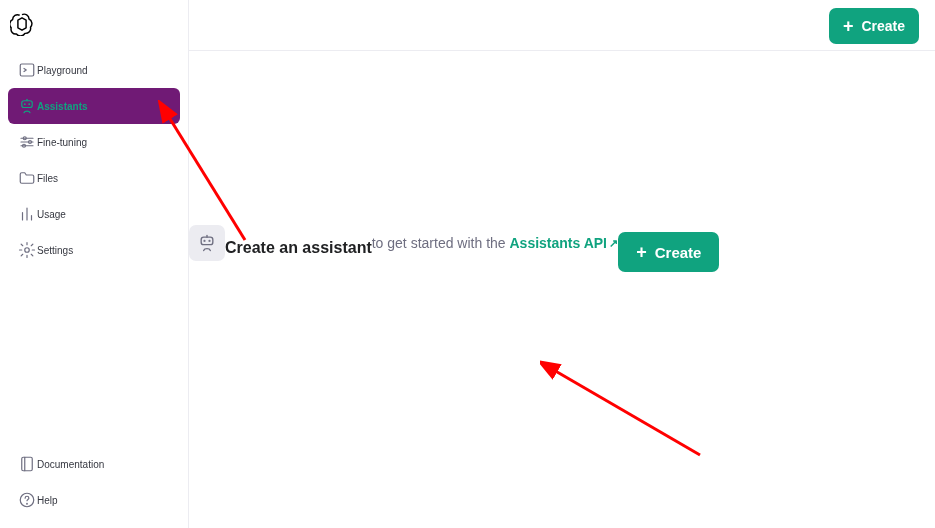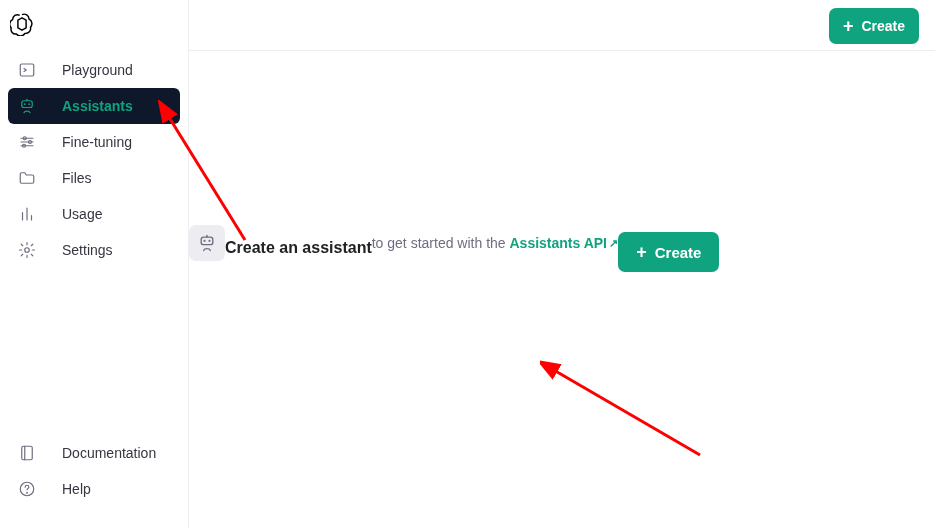--- a/index.html
+++ b/index.html
@@ -17,9 +17,9 @@
     padding:4px 8px;
   }
   .nav-item {
-    display:flex; align-items:center; gap:26px;
+    display:flex; align-items:center; gap:1px;
     height:36px; padding:0 10px; border-radius:6px;
-    font-size:14px; color:#353740; cursor:pointer;
+    font-size:10px; color:#353740; cursor:pointer;
   }
   .nav-item svg { flex: 0 0 18px; }
   .nav-item.active {

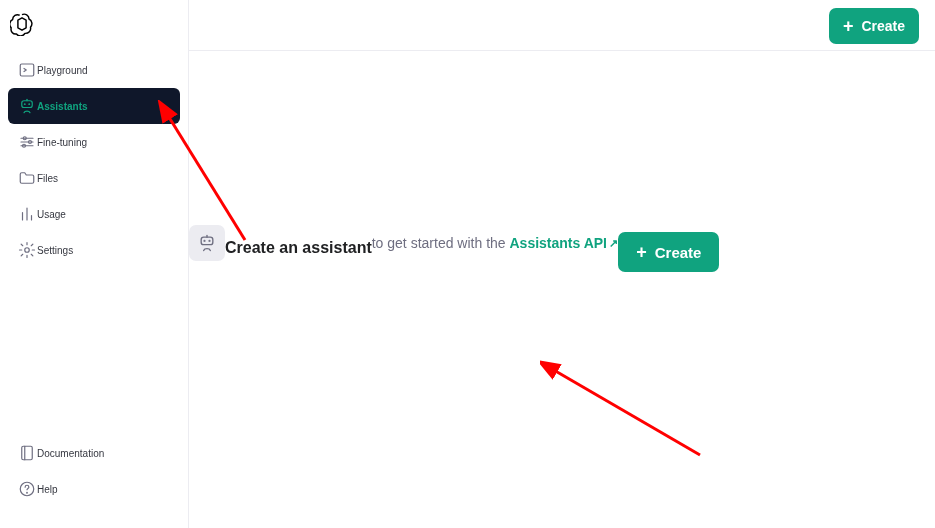--- a/index.html
+++ b/index.html
@@ -23,7 +23,7 @@
   }
   .nav-item svg { flex: 0 0 18px; }
   .nav-item.active {
-    background:#0f172a; color:#10a37f; font-weight:600;
+    background:#701a75; color:#10a37f; font-weight:600;
   }
   .nav-item.active .ic-stroke { stroke:#10a37f; }
   .ic-stroke { stroke:#6e6e80; stroke-width:1.6; fill:none; stroke-linecap:round; stroke-linejoin:round; }

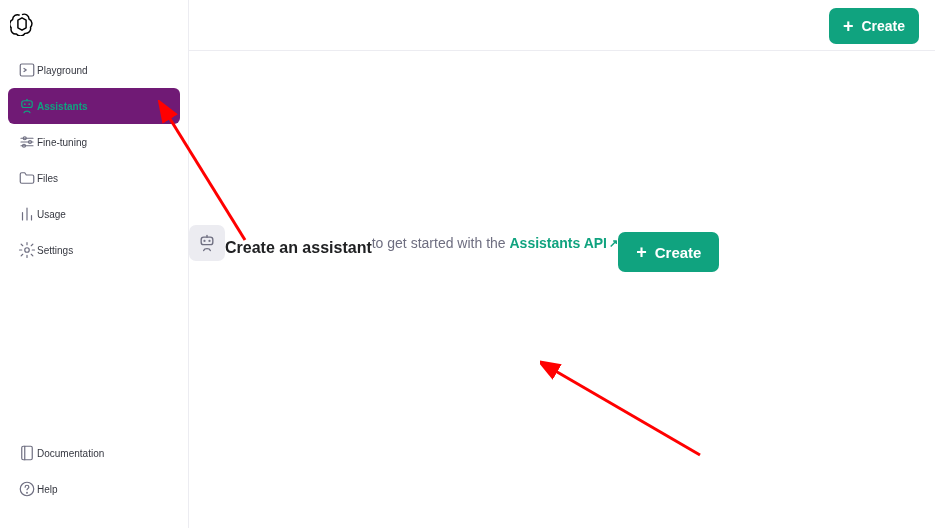--- a/index.html
+++ b/index.html
@@ -28,7 +28,7 @@
   .nav-item.active .ic-stroke { stroke:#10a37f; }
   .ic-stroke { stroke:#6e6e80; stroke-width:1.6; fill:none; stroke-linecap:round; stroke-linejoin:round; }
   .sidebar-bottom {
-    position:absolute; left:0; right:0; bottom:0; padding:4px 8px 21px;
+    position:absolute; left:0; right:0; bottom:0; padding:4px 8px 10px;
   }
   
   .main {

